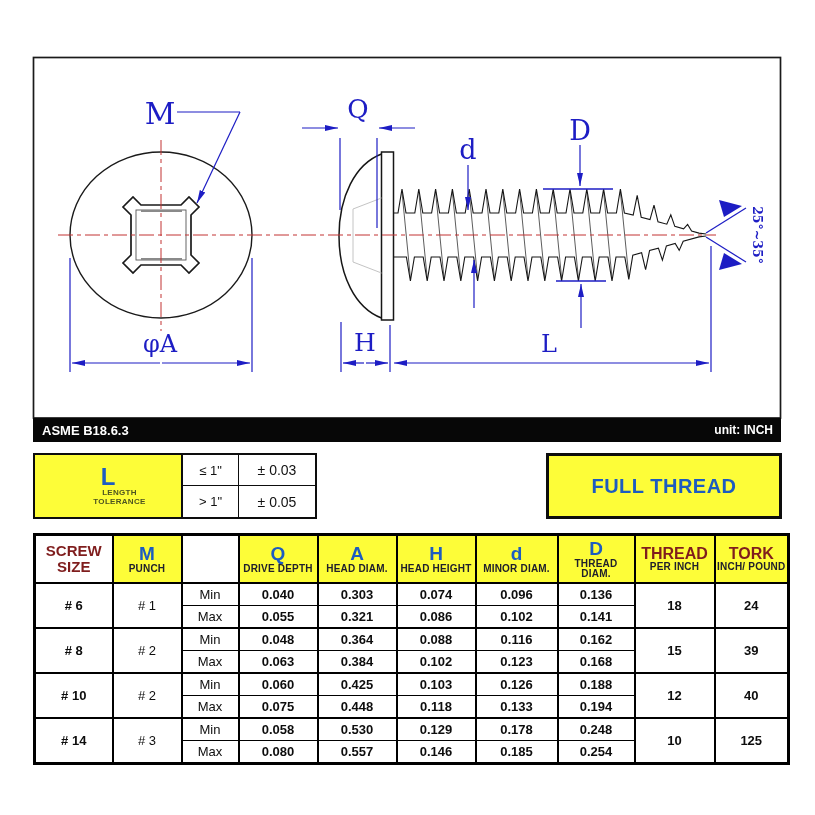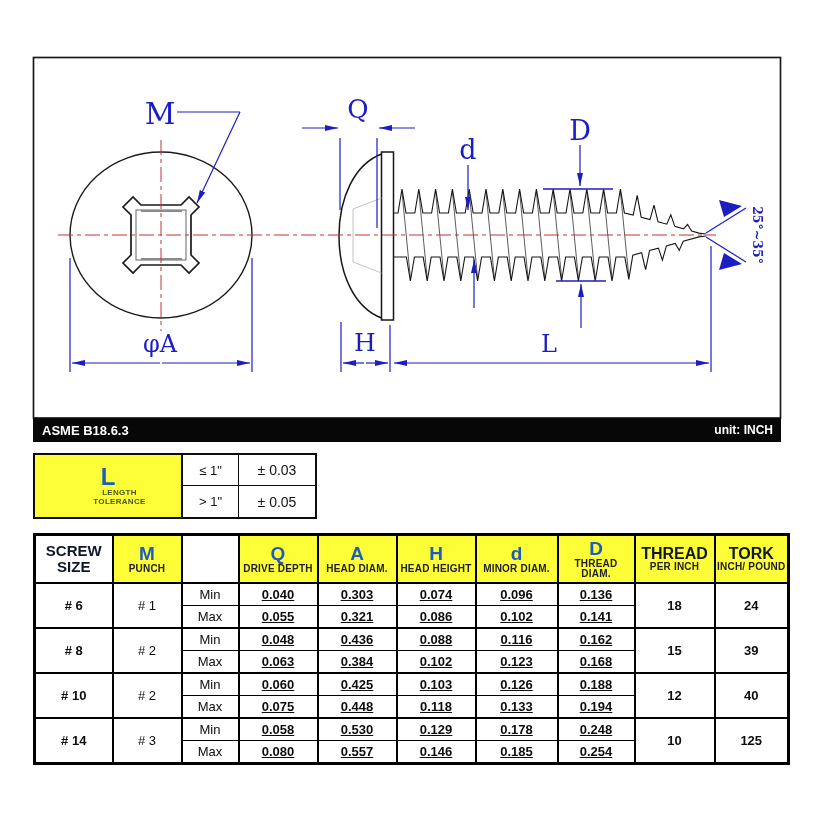--- a/index.html
+++ b/index.html
@@ -149,6 +149,7 @@
   </div>
 
   
+  <div class="fullthread">FULL THREAD</div>
 
   
   <table class="spec">

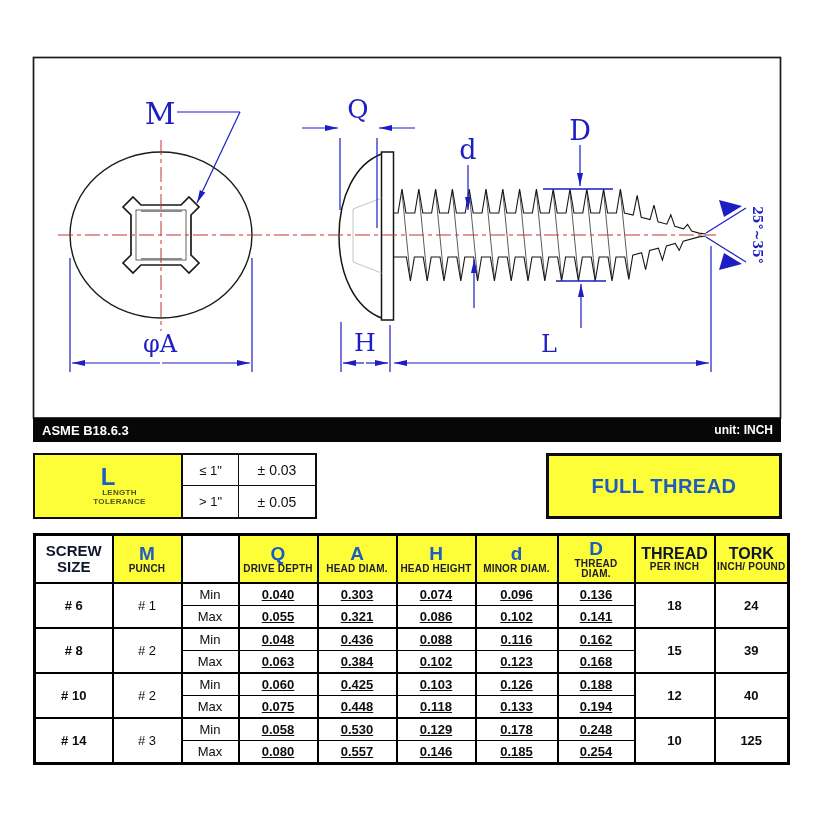--- a/index.html
+++ b/index.html
@@ -33,7 +33,7 @@
   .spec tr.hdr th{height:46px;background:#fdfd38;}
   .spec tr.hdr th.hw{background:#ffffff;}
   .mainletter{display:block;font-size:19px;font-weight:bold;color:#1d5cc0;line-height:20px;}
-  .mainword{display:block;font-size:15px;font-weight:bold;color:#0f172a;line-height:16px;}
+  .mainword{display:block;font-size:15px;font-weight:bold;color:#7f1d1d;line-height:16px;}
   .subletter{display:block;font-size:10px;font-weight:bold;color:#20202c;line-height:10px;letter-spacing:.2px;}
   .spec td{height:21px;font-size:13px;}
   .c-size{font-weight:bold;font-size:14px;}

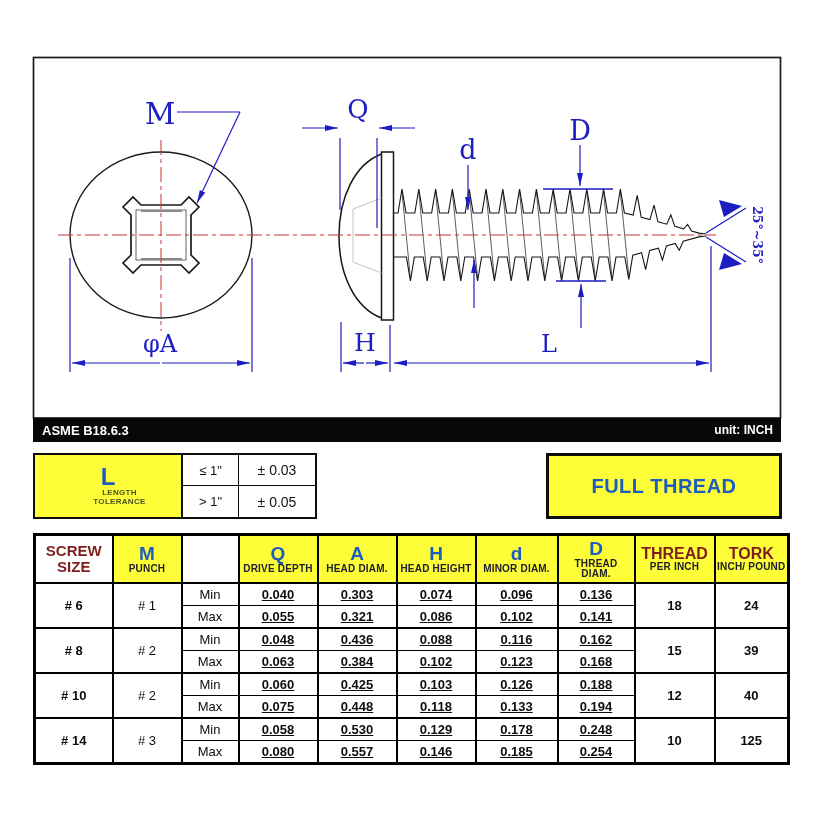--- a/index.html
+++ b/index.html
@@ -39,7 +39,7 @@
   .c-size{font-weight:bold;font-size:14px;}
   .c-punch{font-size:12px;}
   .c-mm{font-size:11px;}
-  .c-val{font-weight:600;font-size:13px;text-decoration:underline;}
+  .c-val{font-weight:600;font-size:13px;}
   .c-tpi,.c-tork{font-weight:bold;font-size:14px;}
   .spec tr.rmin td.c-mm,.spec tr.rmin td.c-val{border-bottom-width:1px;}
   .spec tr.rmax td.c-mm,.spec tr.rmax td.c-val{border-top-width:1px;}

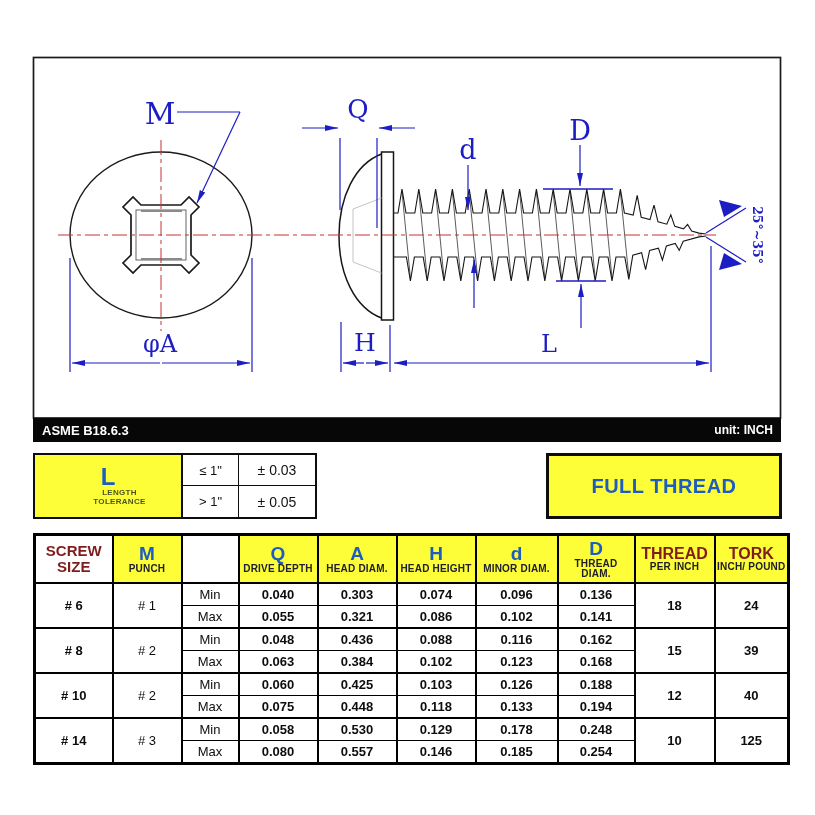--- a/index.html
+++ b/index.html
@@ -232,7 +232,7 @@
       <td class="c-punch" rowspan="2"># 2</td>
       <td class="c-mm">Min</td>
       <td class="c-val">0.048</td>
-      <td class="c-val">0.436</td>
+      <td class="c-val">0.364</td>
       <td class="c-val">0.088</td>
       <td class="c-val">0.116</td>
       <td class="c-val">0.162</td>

